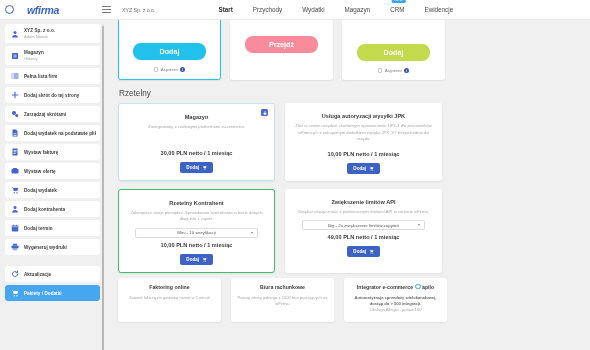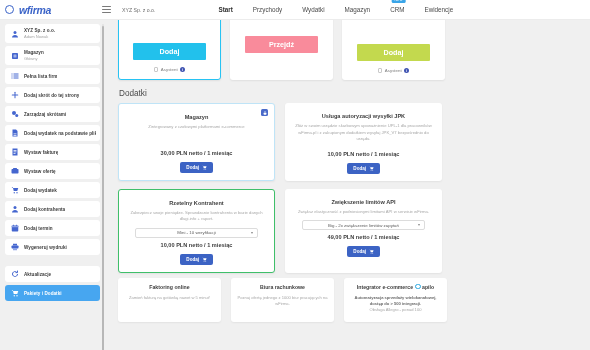--- a/index.html
+++ b/index.html
@@ -30,7 +30,7 @@
     border: 1.4px solid #3a63c8; margin-right: -7px;
     display: inline-block;
   }
-  .logo-text { position: relative; padding-left: 12px; }
+  .logo-text { position: relative; padding-left: 20px; }
   .burger { width: 14px; margin-left: 2px; display: flex; flex-direction: column; gap: 1.5px; cursor: pointer; }
   .burger span { display:block; height: 1.2px; background: #7a7a7a; border-radius: 2px; }
   .burger span:nth-child(1){ width: 9px; }

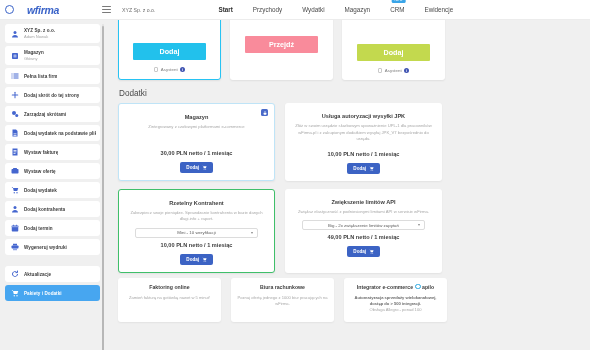--- a/index.html
+++ b/index.html
@@ -117,7 +117,7 @@
     height: 2px; background: #5b6cd8; border-radius: 2px;
   }
   .tc-btn {
-    width: 73px; height: 17px; border-radius: 1px;
+    width: 73px; height: 17px; border-radius: 8px;
     display: flex; align-items: center; justify-content: center;
     color: #fff; font-size: 7.2px; font-weight: bold; cursor: pointer;
   }

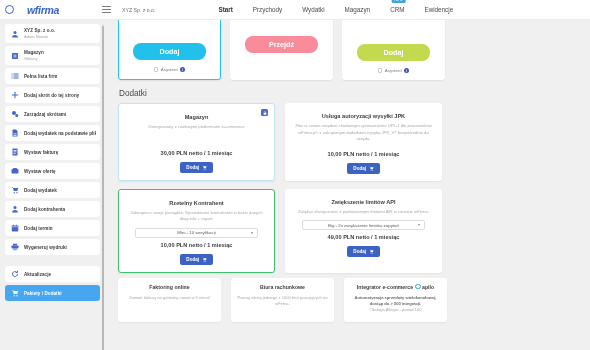--- a/index.html
+++ b/index.html
@@ -461,7 +461,7 @@
           </div>
         </div>
 
-        <div class="sect-h">Dodatki</div>
+        <div class="sect-h">Rzetelny</div>
 
         <div class="addon-row">
 

